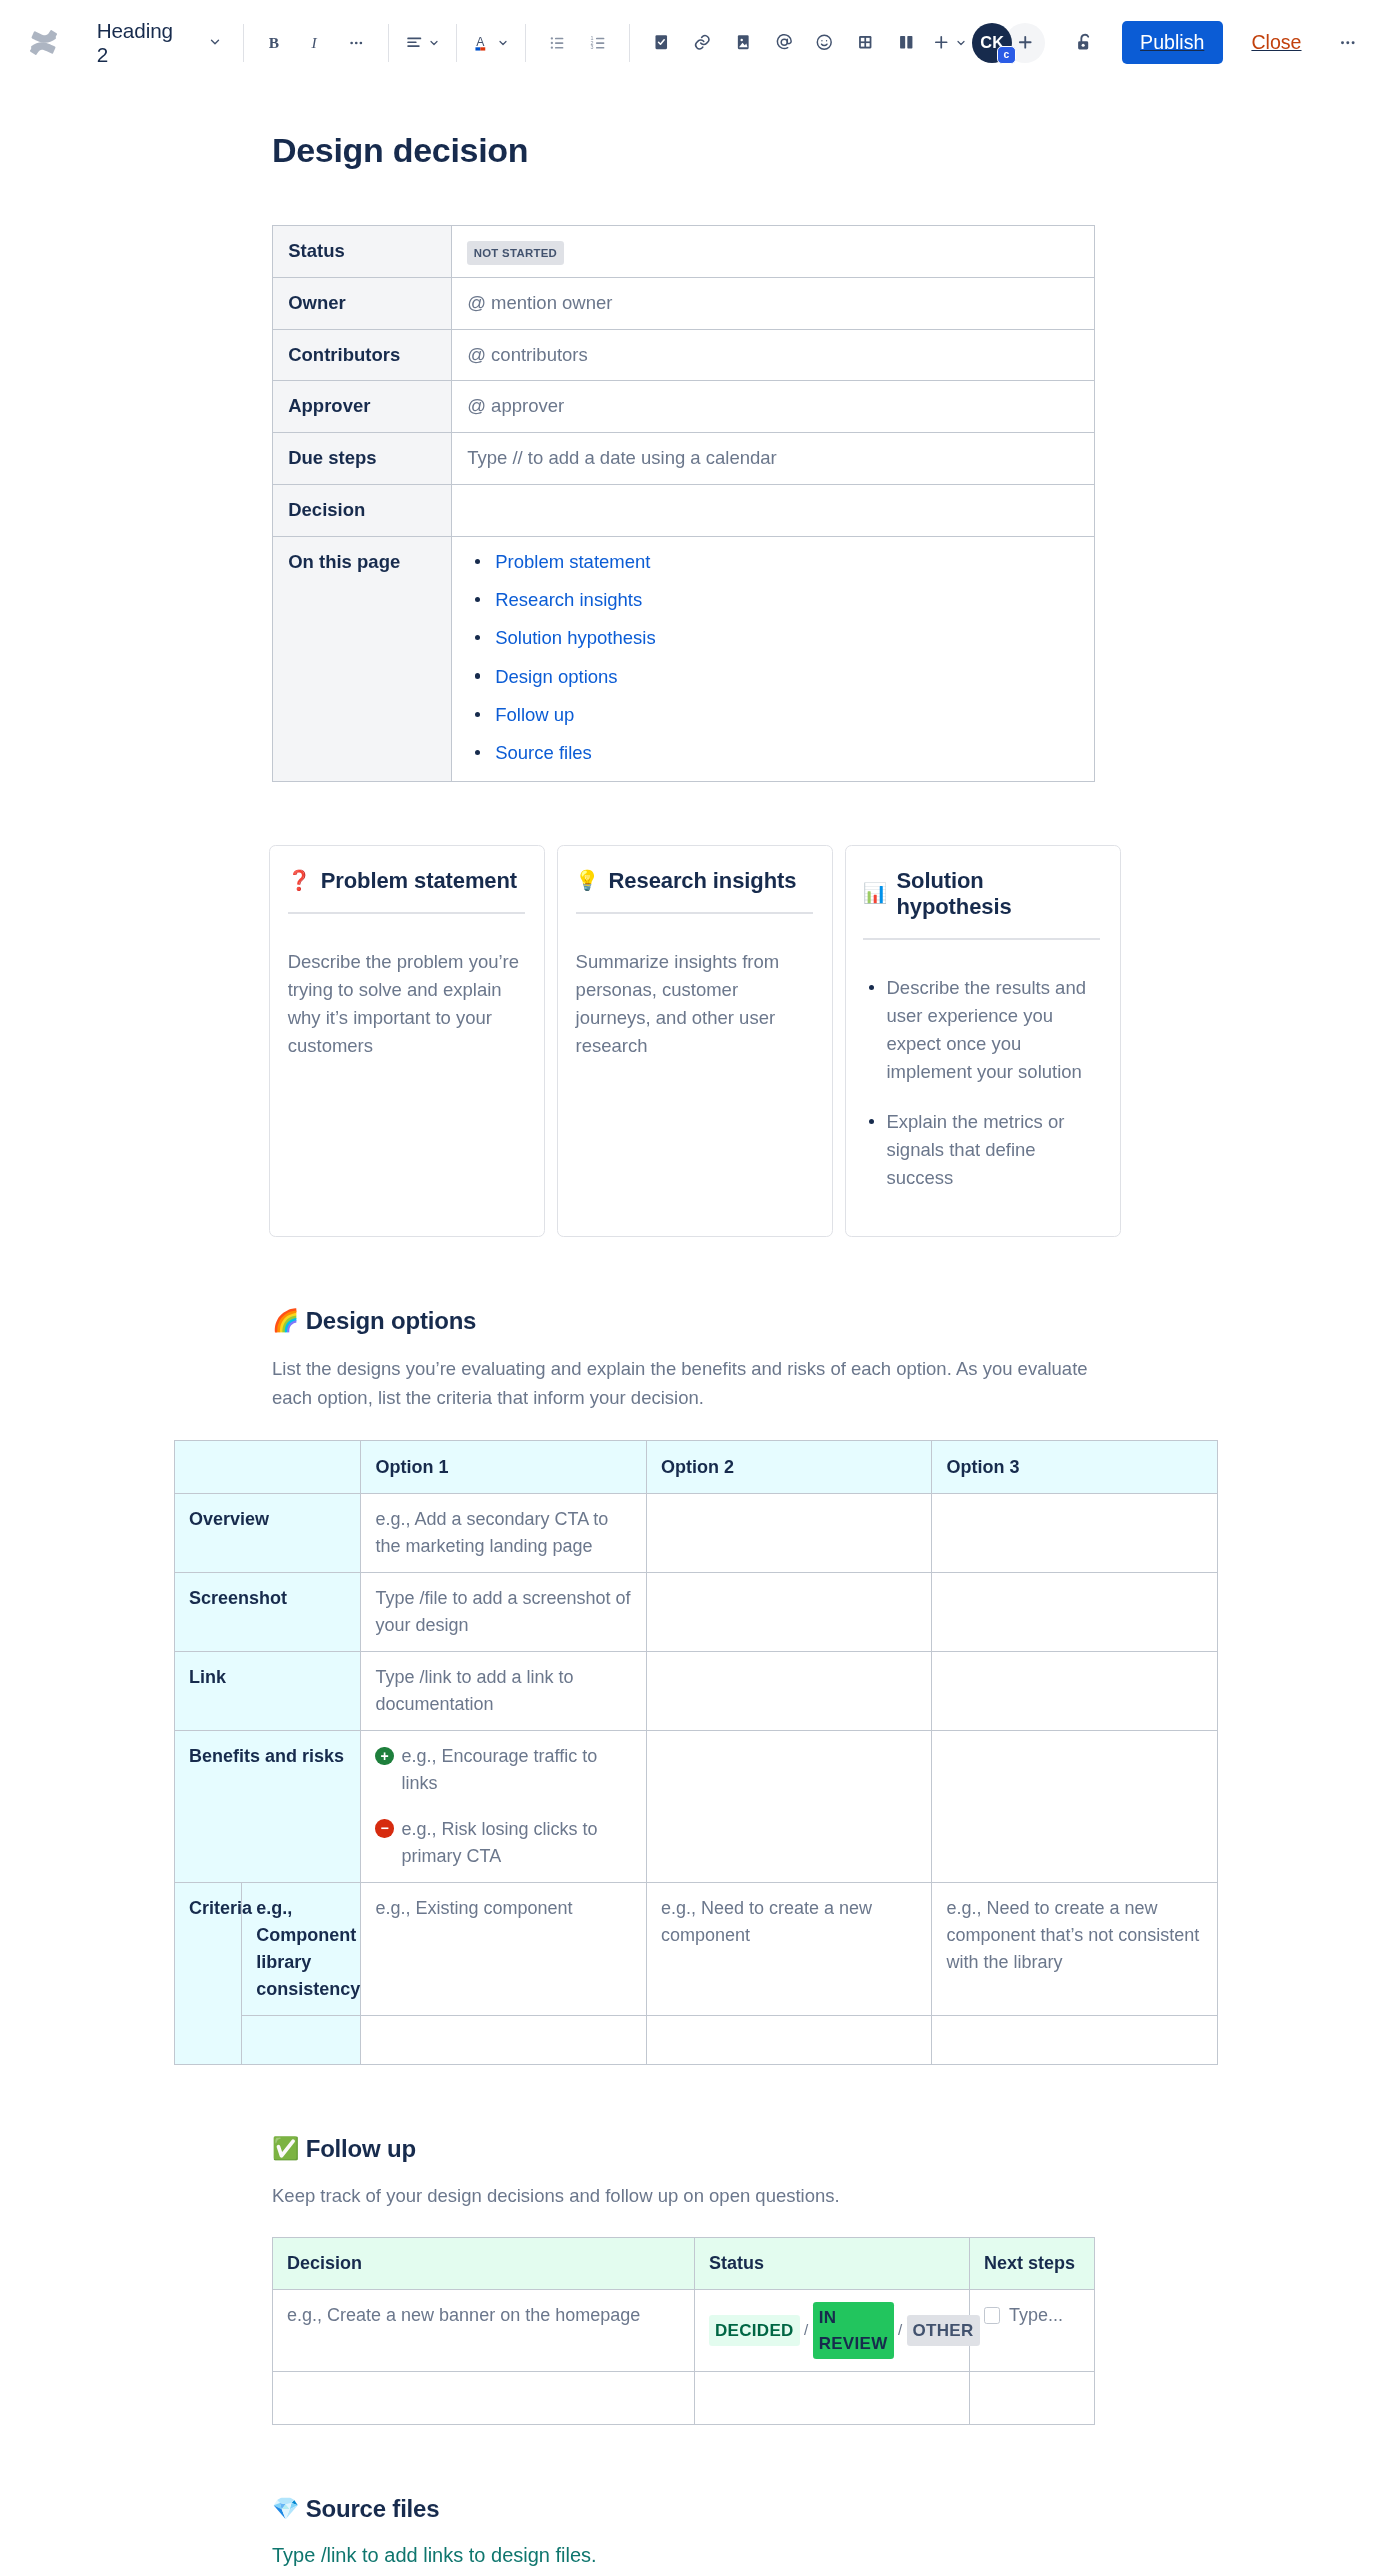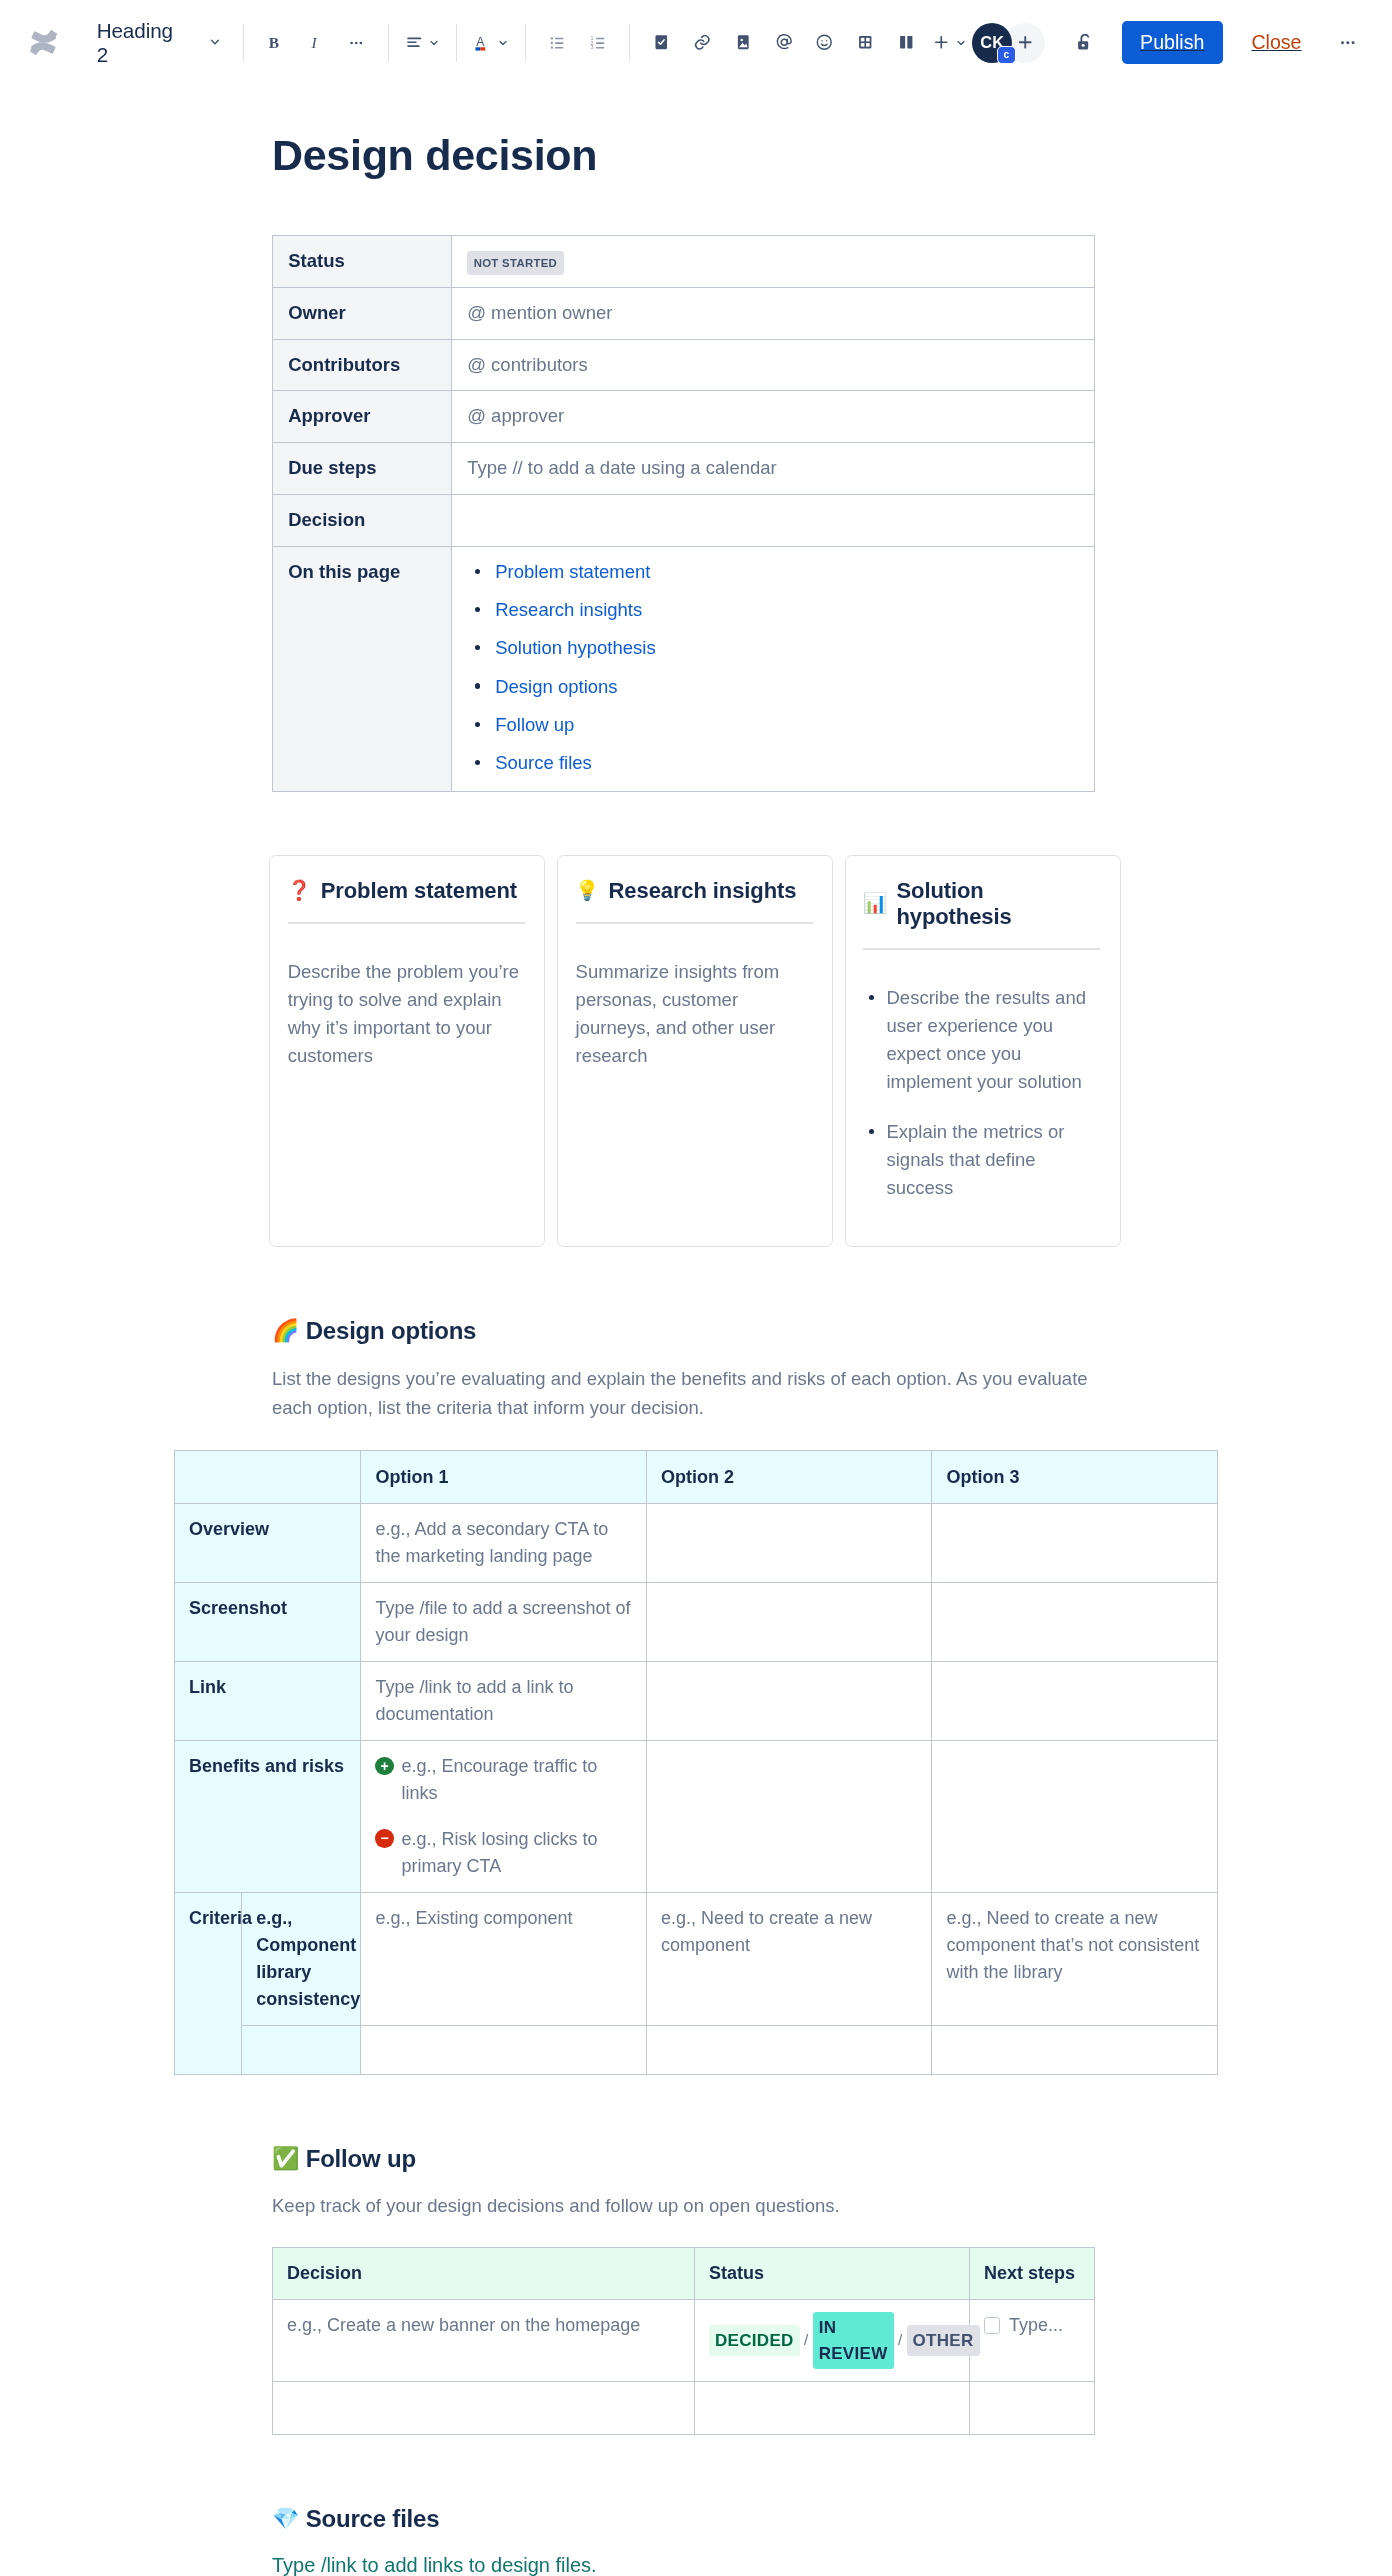--- a/index.html
+++ b/index.html
@@ -82,7 +82,7 @@
   .content { width: 849px; margin: 0 0 0 272px; }
 
   h1.page-title {
-    font-size: 43px; font-weight:700; color:#172B4D;
+    font-size: 34px; font-weight:700; color:#172B4D;
     margin: 45px 0 0 0; letter-spacing:-0.3px;
   }
 

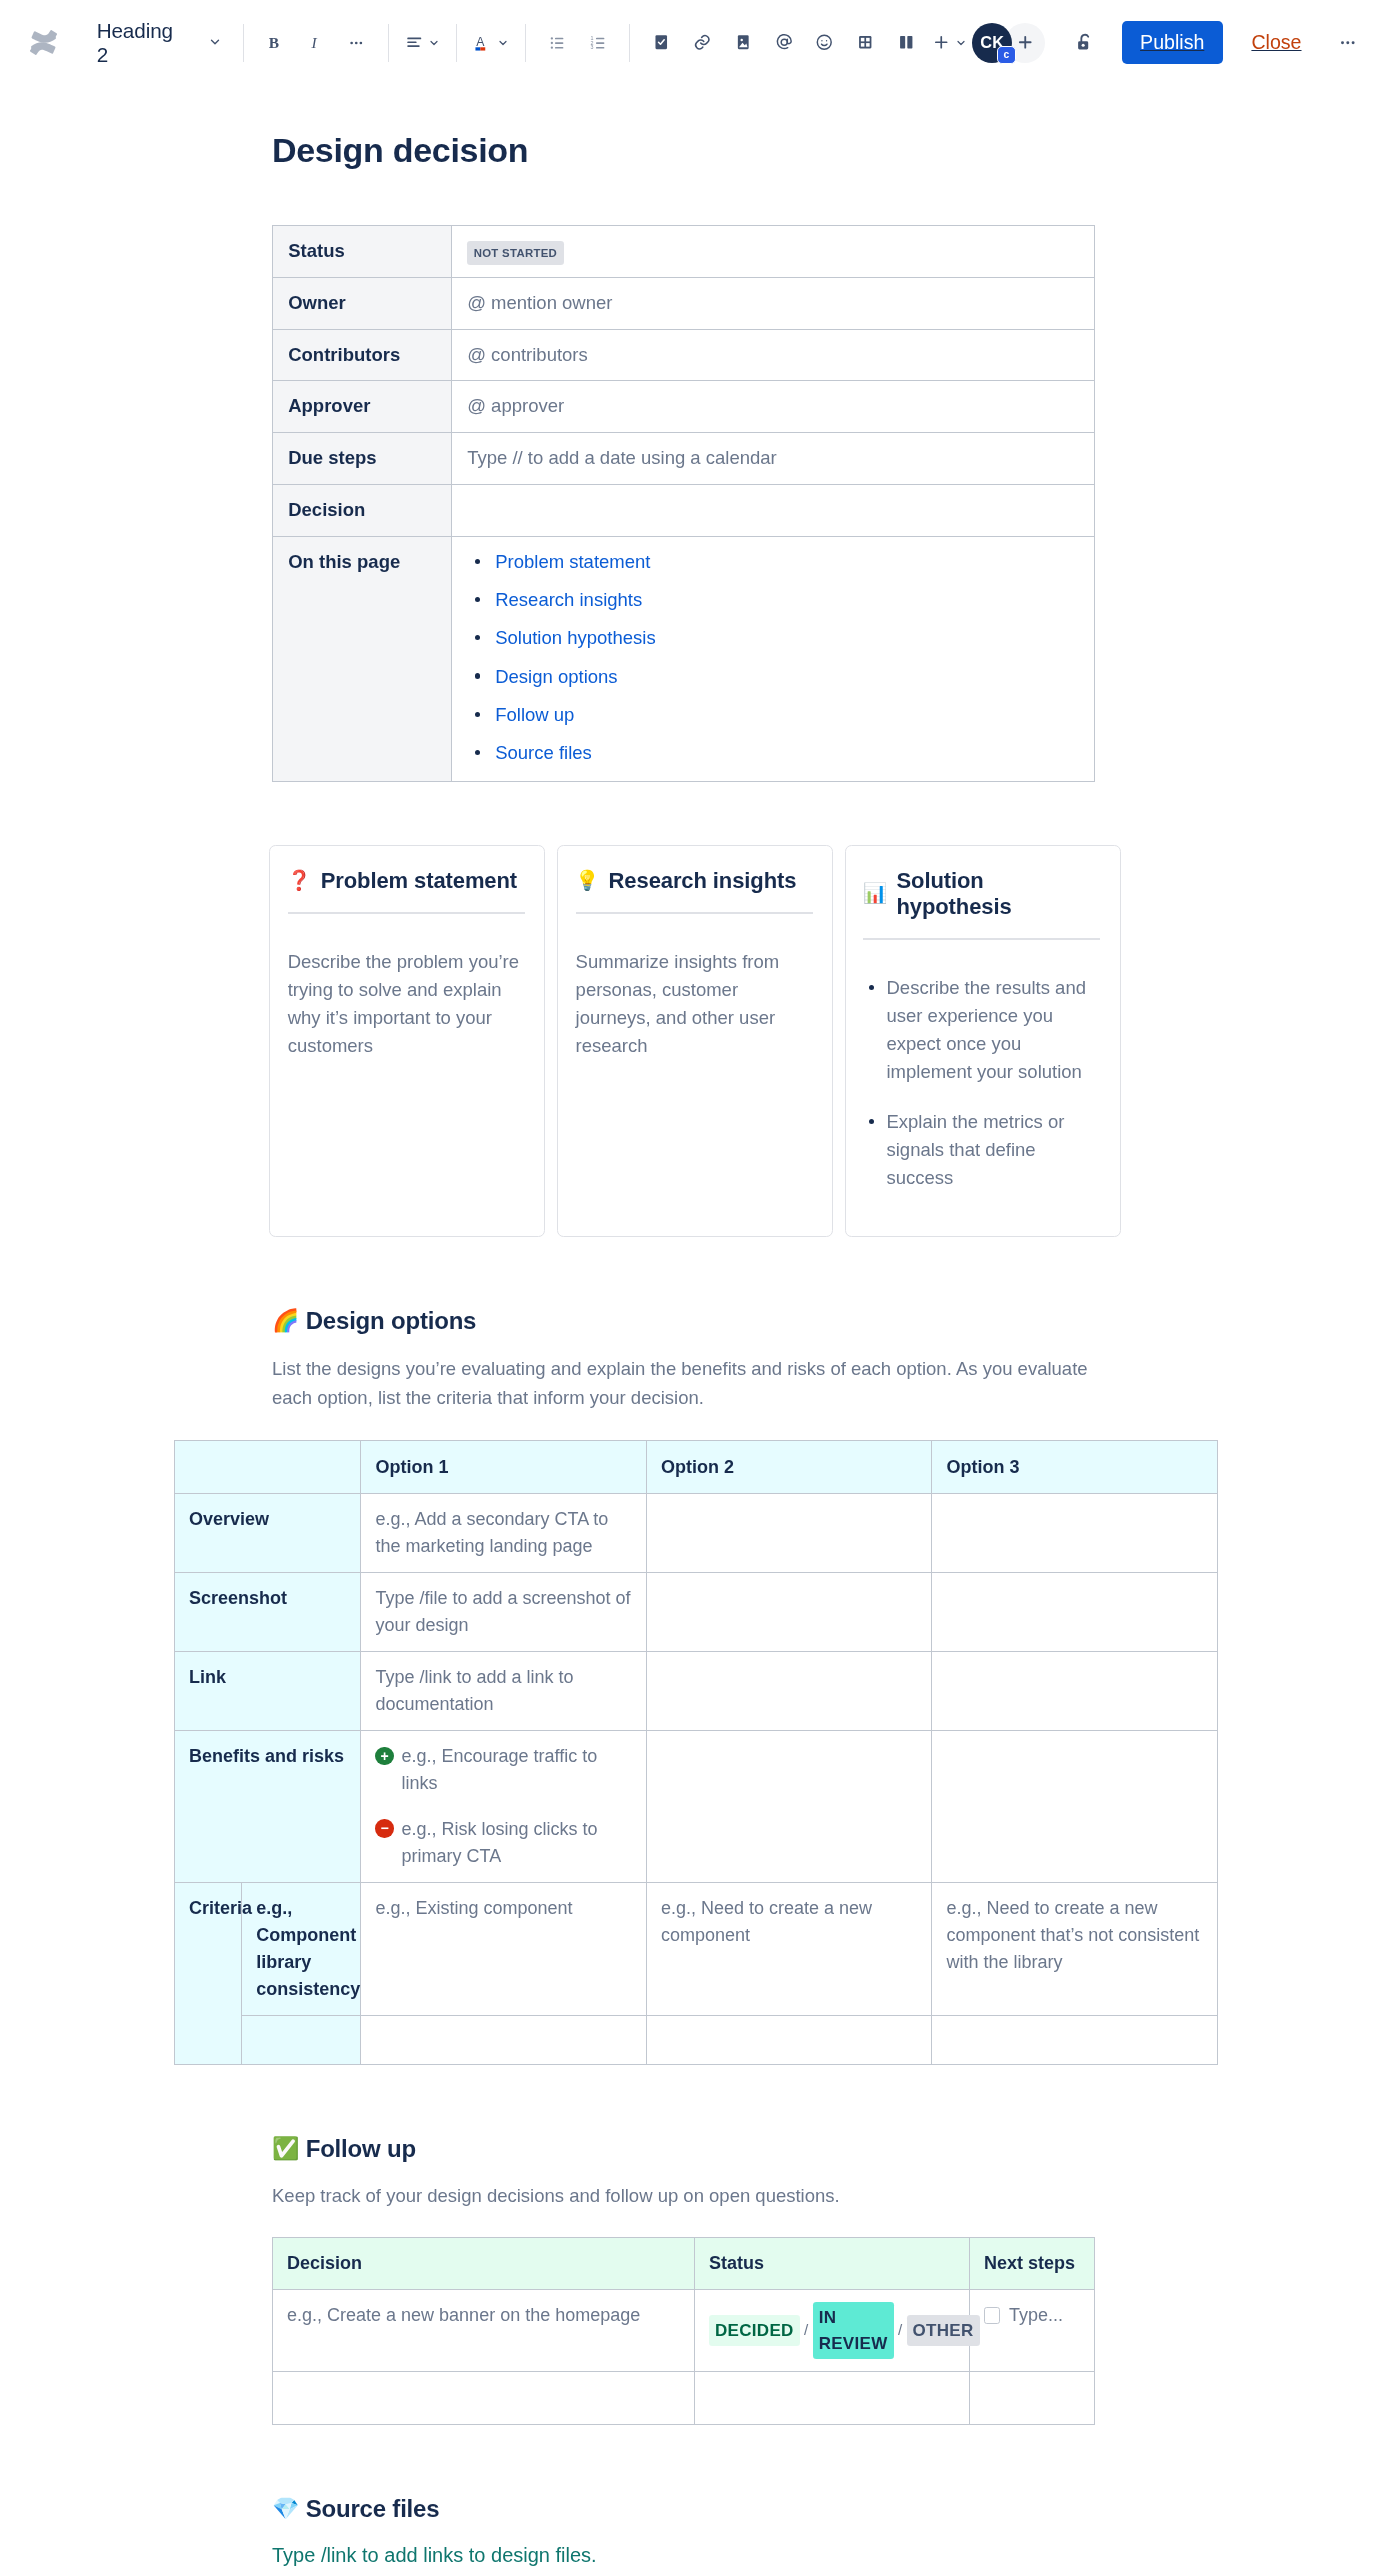--- a/index.html
+++ b/index.html
@@ -209,7 +209,7 @@
   .st-loz { display:inline-block; font-size:17px; font-weight:700; letter-spacing:0.3px;
             padding:3.3px 6px 2.7px 6px; border-radius:3.3px; text-transform:uppercase; }
   .st-dec { background:#E3FCEF; color:#006644; }
-  .st-rev { background:#5eead4; color:#172B4D; }
+  .st-rev { background:#22c55e; color:#172B4D; }
   .st-oth { background:#DFE1E6; color:#42526E; }
   .st-slash { color:#6B778C; font-size:15.2px; margin:0 4.4px; }
   .st-row { display:flex; align-items:center; }

